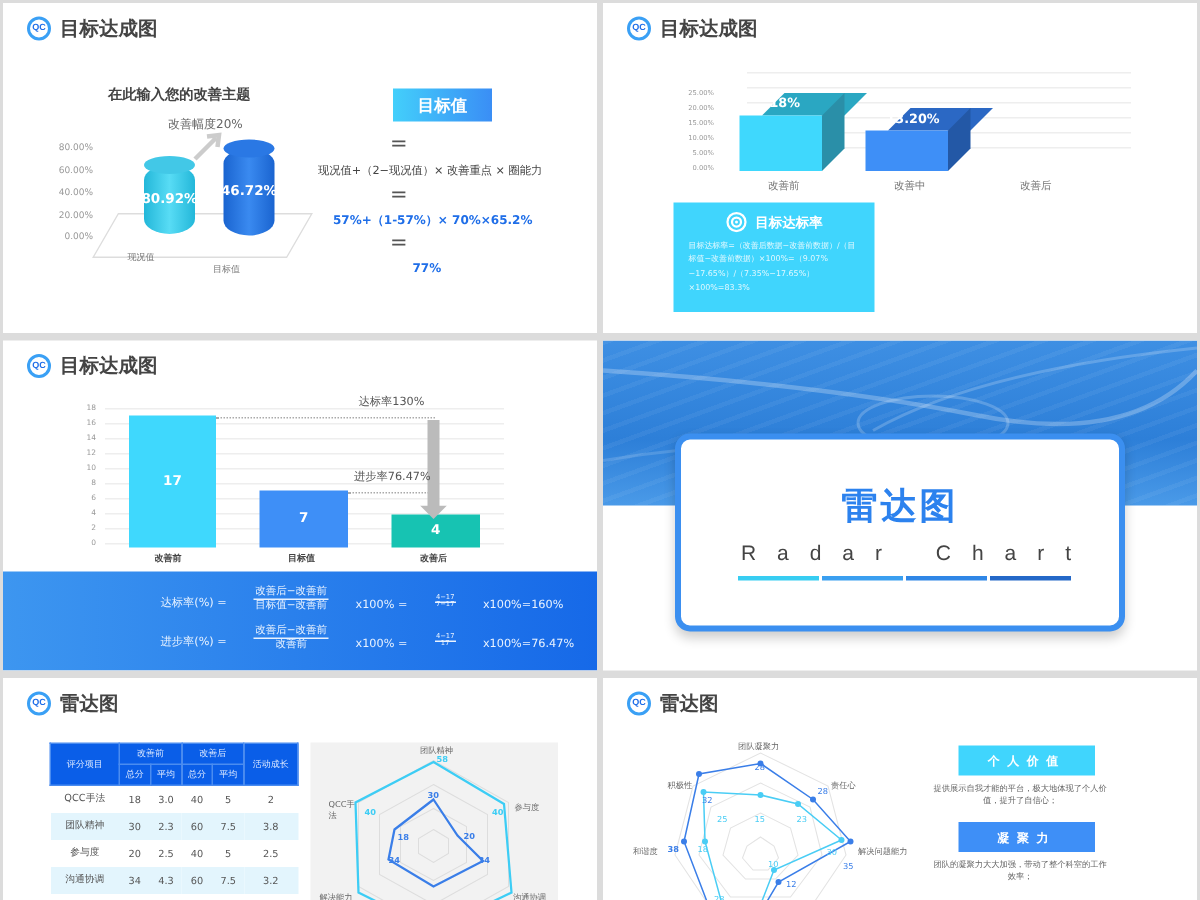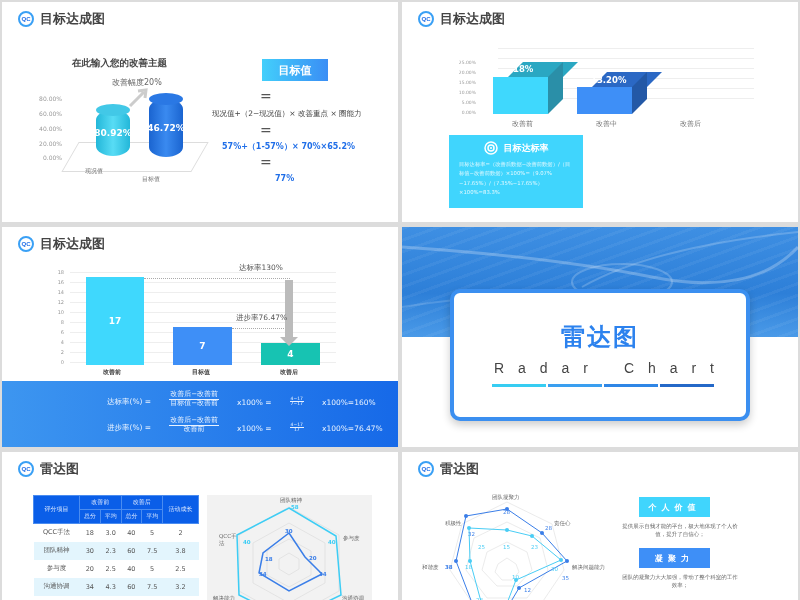--- a/index.html
+++ b/index.html
@@ -66,7 +66,7 @@
 table.score tr.alt td{background:#e3f5fd}
 .radar-bg{position:absolute;left:205px;top:43px;width:165px;height:110px;background:#f2f2f2}
 
-.pill{position:absolute;left:237px;width:71px;height:20px;color:#fff;font-size:8px;font-weight:bold;display:flex;align-items:center;justify-content:center;letter-spacing:5px}
+.pill{position:absolute;left:237px;width:91px;height:20px;color:#fff;font-size:8px;font-weight:bold;display:flex;align-items:center;justify-content:center;letter-spacing:5px}
 .pill-desc{position:absolute;left:218px;width:120px;font-size:5.5px;color:#666;text-align:center;line-height:1.5}
 .rlab{position:absolute;font-size:5.5px;color:#666;white-space:nowrap}
 .rval{position:absolute;font-size:5.5px;white-space:nowrap}

